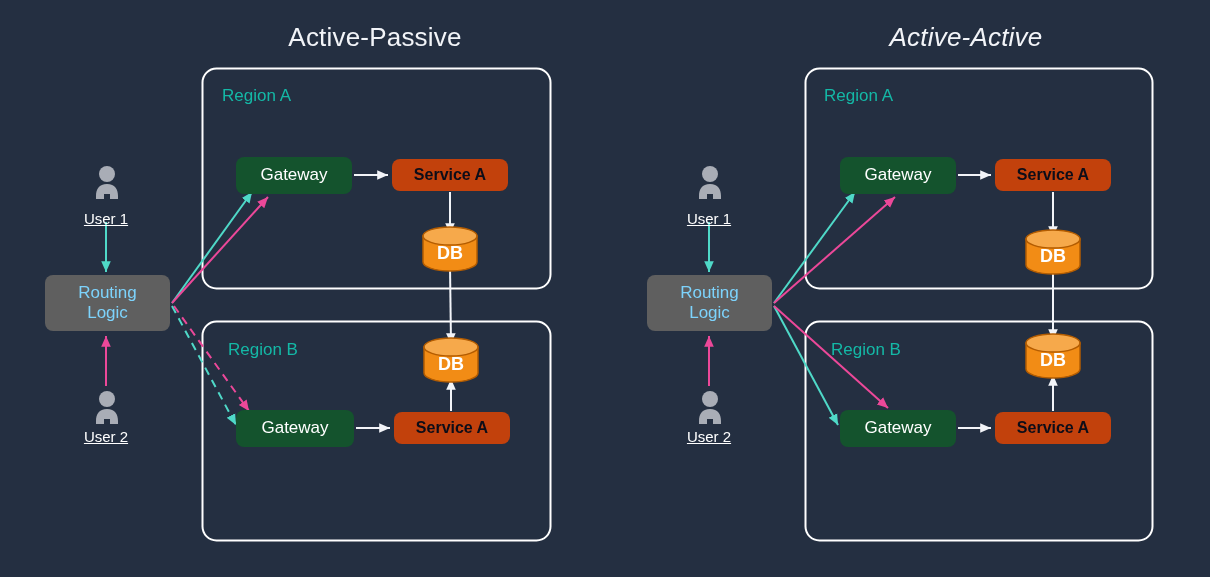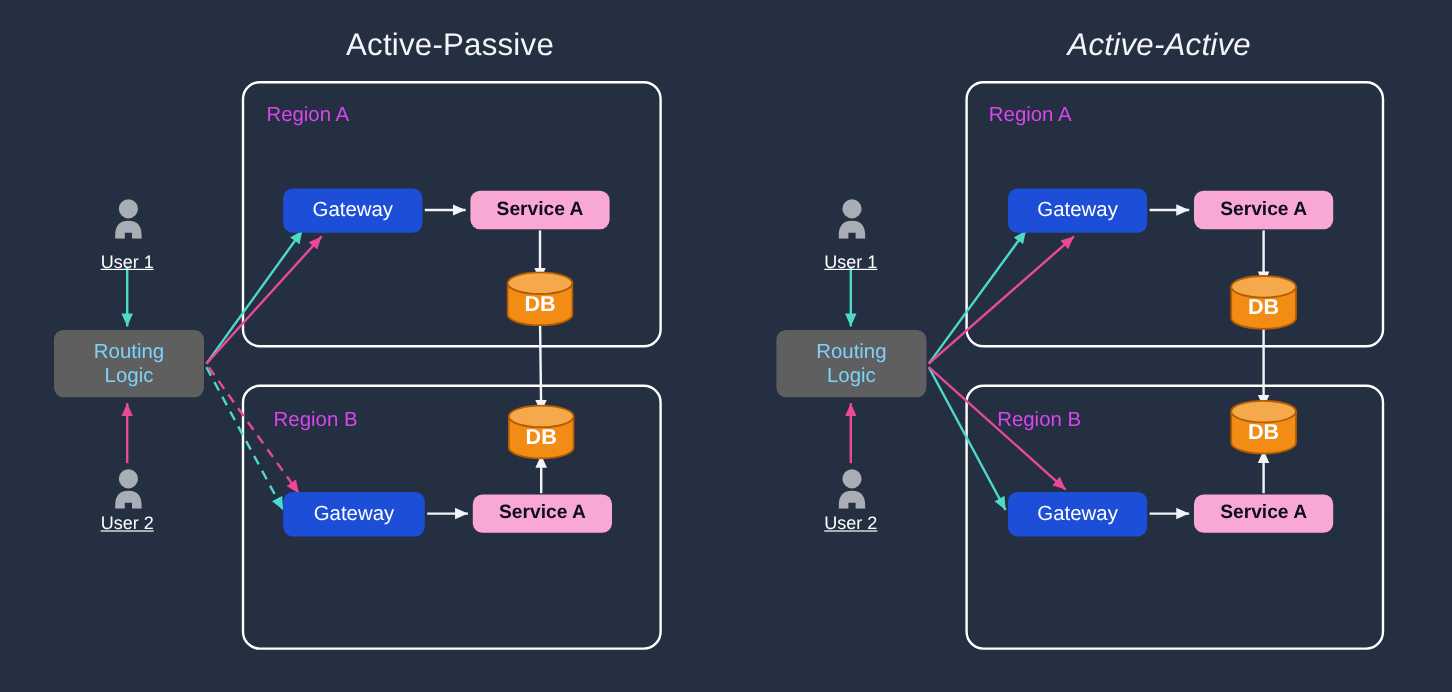--- a/index.html
+++ b/index.html
@@ -23,7 +23,7 @@
   }
   .region-label{
     position:absolute;
-    color:#d946ef;
+    color:#14b8a6;
     font-size:17px;
     white-space:nowrap;
   }

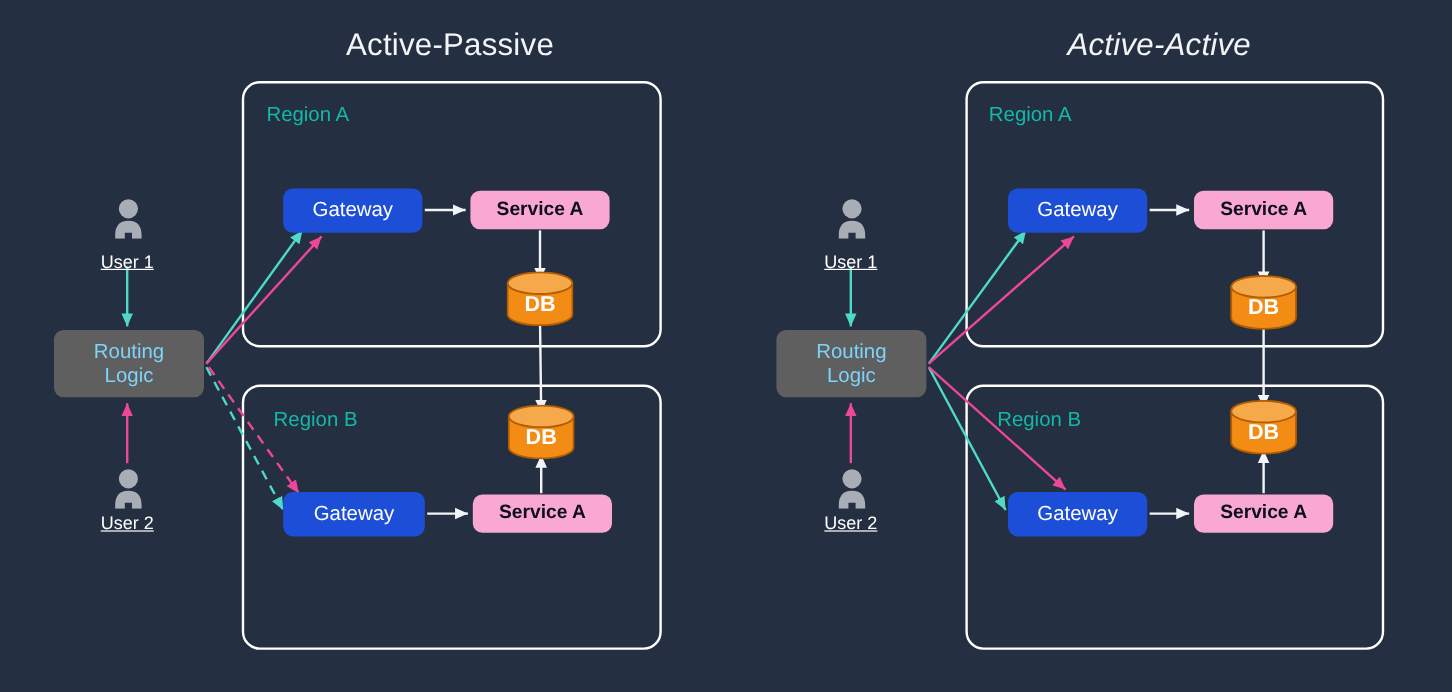--- a/index.html
+++ b/index.html
@@ -35,7 +35,7 @@
     white-space:pre-line;
     line-height:1.18;
   }
-  .node.gateway{background:#1d4ed8;color:#ffffff;font-size:17px;}
+  .node.gateway{background:#14532d;color:#ffffff;font-size:17px;}
   .node.service{background:#f9a8d4;color:#0d0d18;font-size:16px;font-weight:600;}
   .node.routing{background:#5f5f5f;color:#7dd3fc;font-size:17px;}
   .user-label{

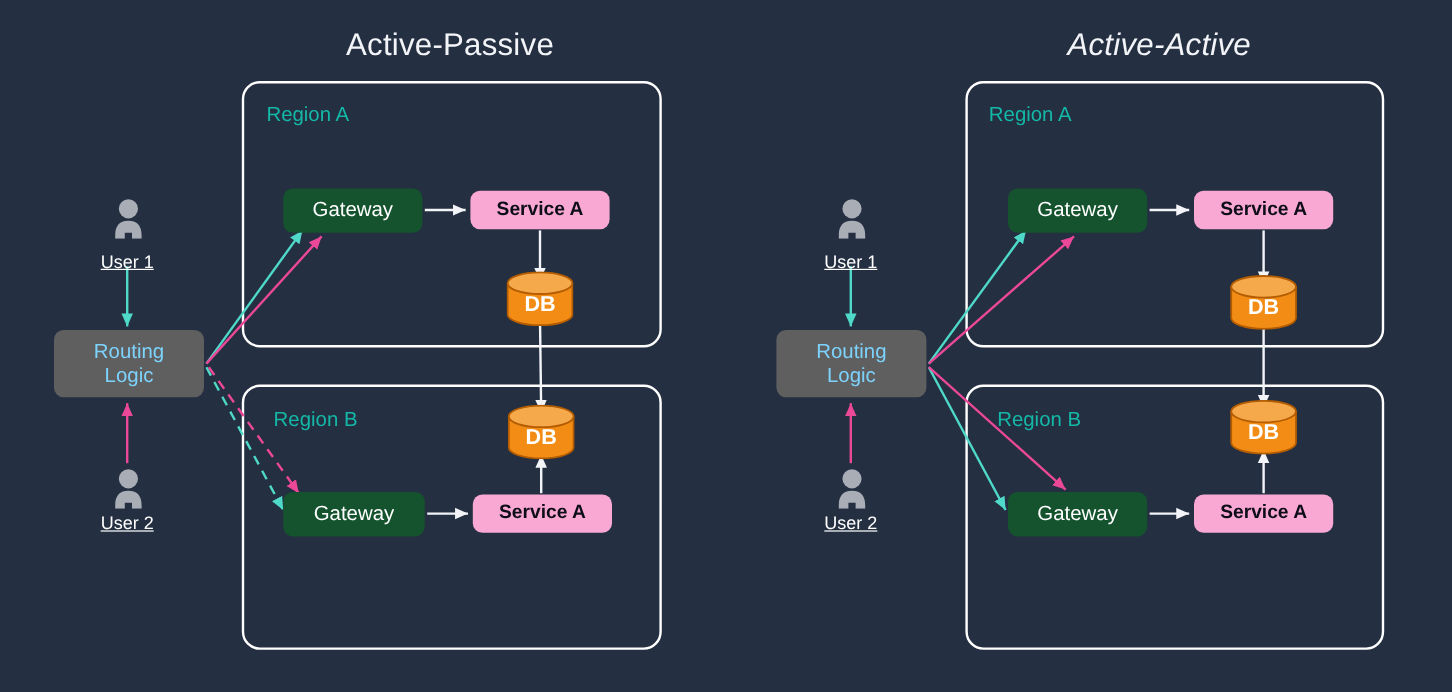--- a/index.html
+++ b/index.html
@@ -36,7 +36,7 @@
     line-height:1.18;
   }
   .node.gateway{background:#14532d;color:#ffffff;font-size:17px;}
-  .node.service{background:#f9a8d4;color:#0d0d18;font-size:16px;font-weight:600;}
+  .node.service{background:#c2410c;color:#0d0d18;font-size:16px;font-weight:600;}
   .node.routing{background:#5f5f5f;color:#7dd3fc;font-size:17px;}
   .user-label{
     position:absolute;color:#ffffff;font-size:15px;text-align:center;white-space:nowrap;text-decoration:underline;

